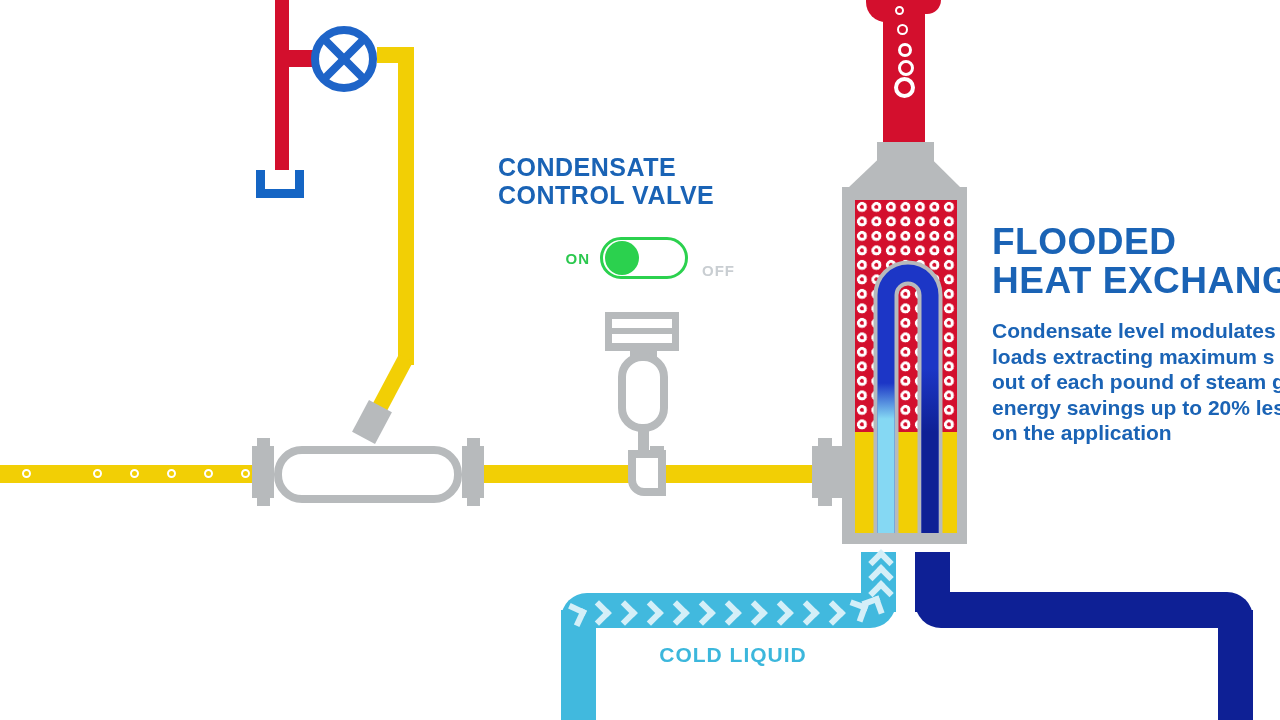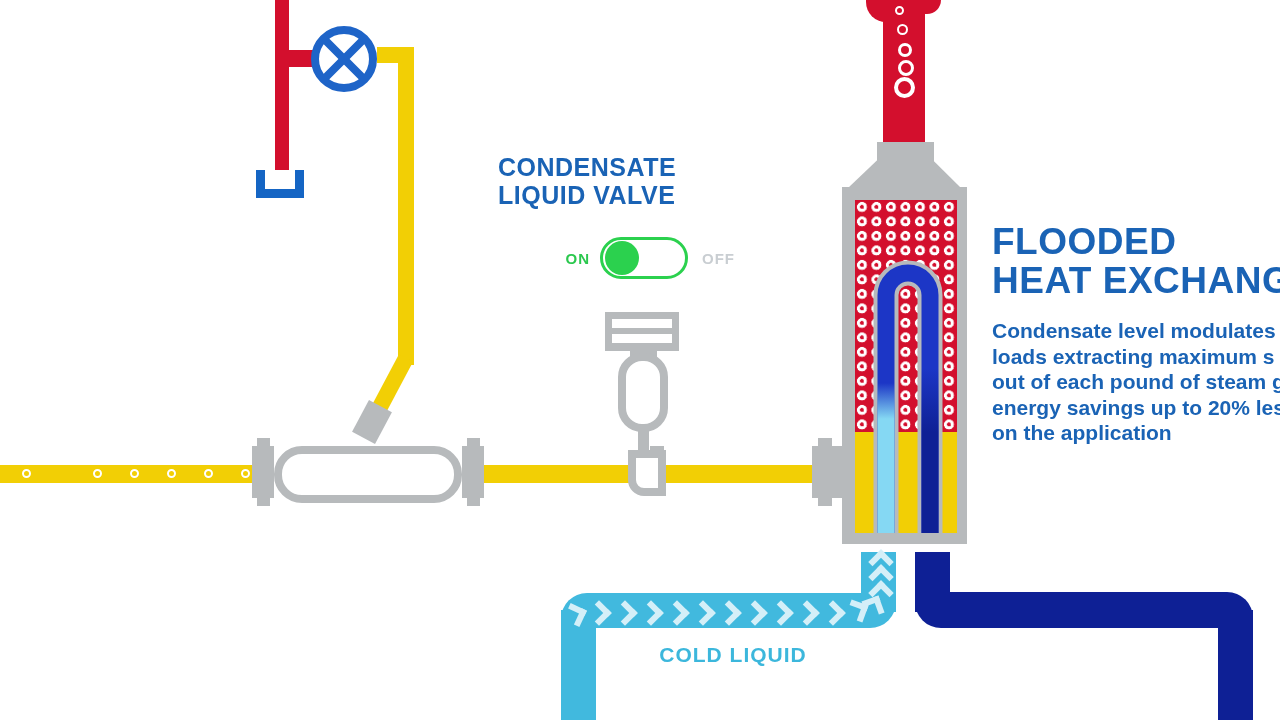--- a/index.html
+++ b/index.html
@@ -105,7 +105,7 @@
 
   <div class="ccv-title">
     <div>CONDENSATE</div>
-    <div>LIQUID VALVE</div>
+    <div>CONTROL VALVE</div>
   </div>
   <div class="tog-label on-label">ON</div>
   <div class="toggle">

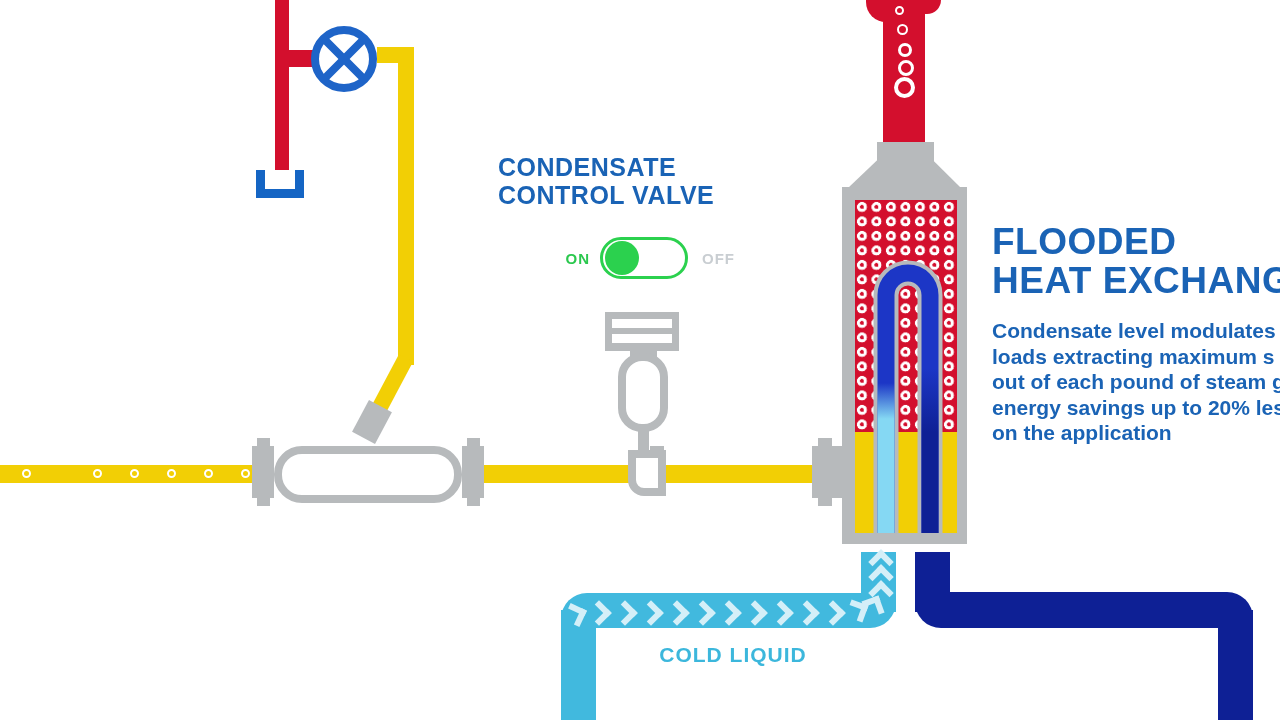--- a/index.html
+++ b/index.html
@@ -31,7 +31,7 @@
   .toggle .knob{position:absolute;left:2px;top:1px;width:34px;height:34px;border-radius:50%;background:#2bd14e;}
   .tog-label{position:absolute;top:250px;font-size:15px;font-weight:bold;letter-spacing:1px;}
   .on-label{left:545px;width:45px;text-align:right;color:#2bc84e;}
-  .off-label{left:702px;width:45px;text-align:left;color:#c9ced2;}
+  .off-label{left:702px;width:45px;text-align:left;color:#c9ced2;margin-top:12px;}
 
   
   .cv-cap{position:absolute;left:605px;top:312px;width:74px;height:39px;background:#b7babc;}

